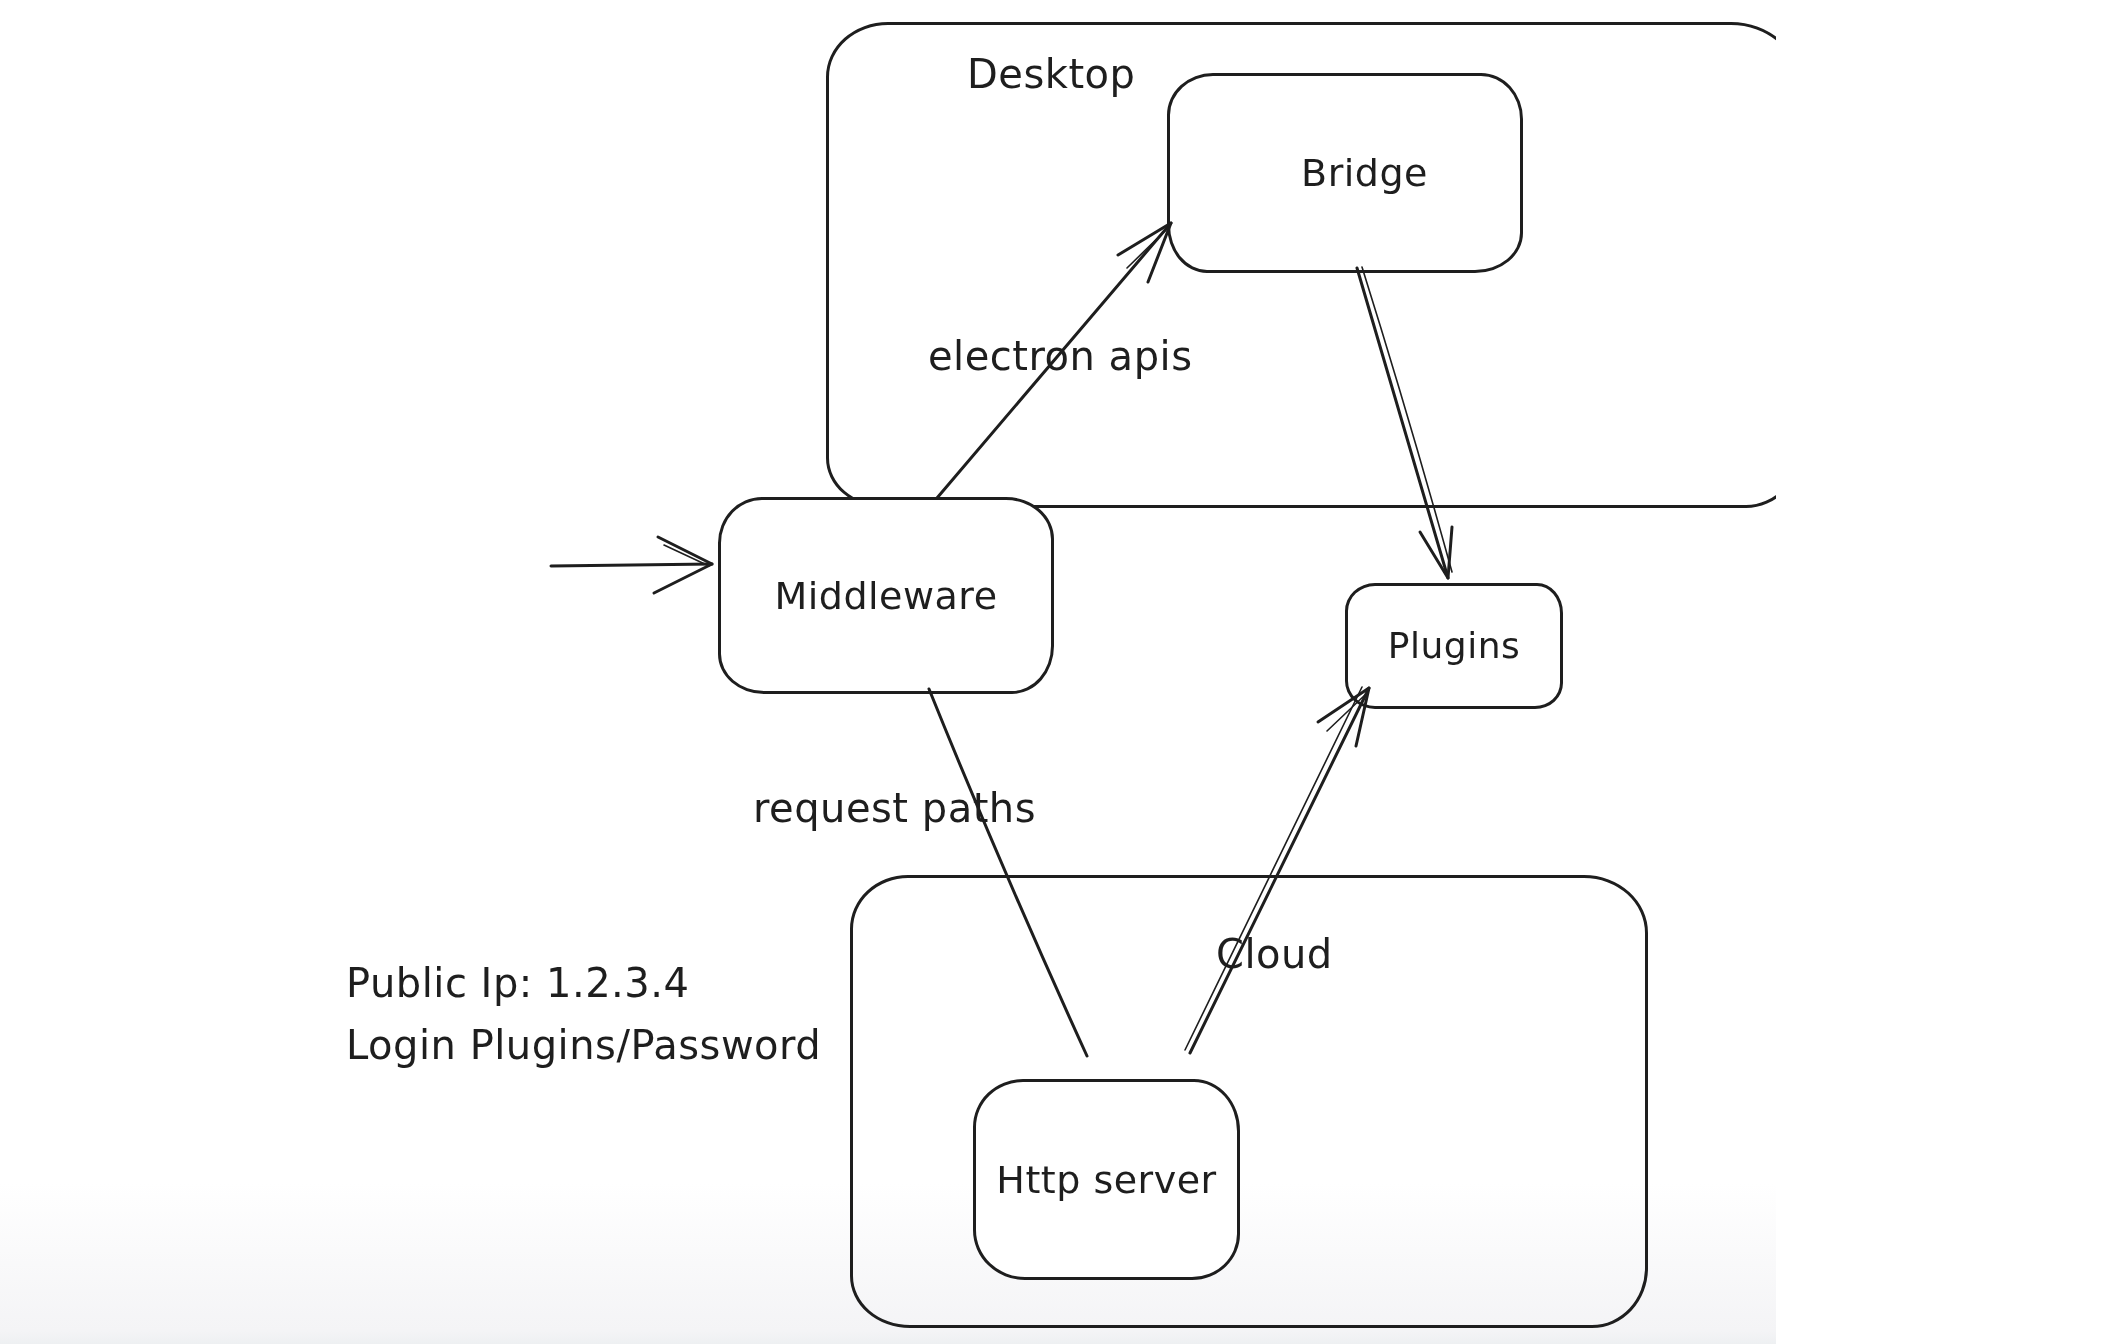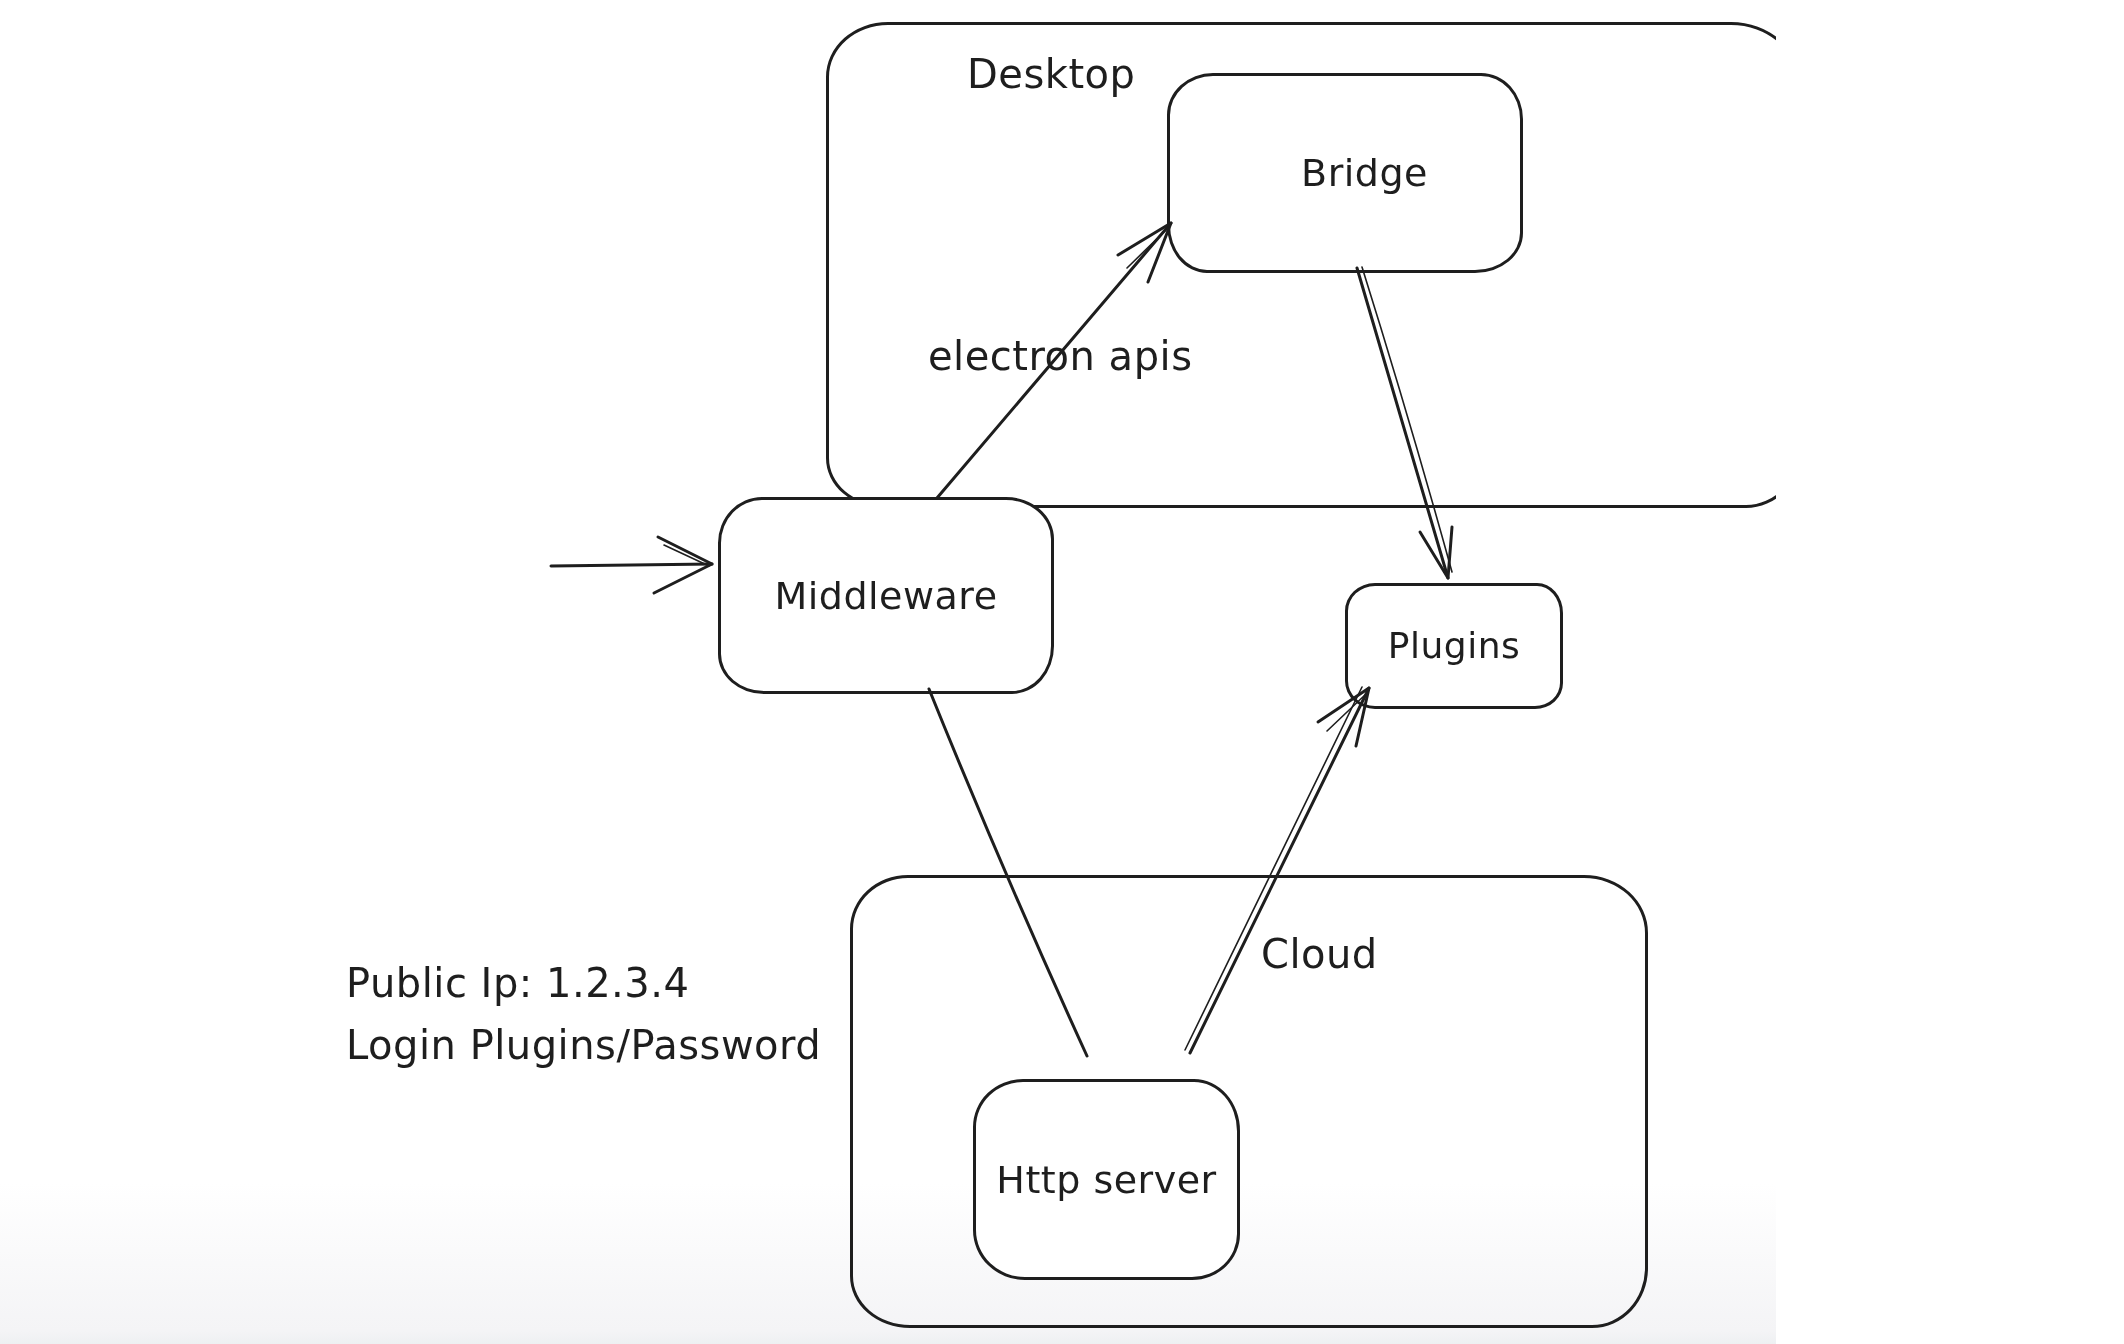--- a/index.html
+++ b/index.html
@@ -112,6 +112,7 @@
   </svg>
 
   <div class="edge-label" style="left:928px;top:333px;">electron apis</div>
+  <div class="edge-label" style="left:753px;top:785px;">request paths</div>
 
   <div class="annotation">
     <div>Public Ip: 1.2.3.4</div>

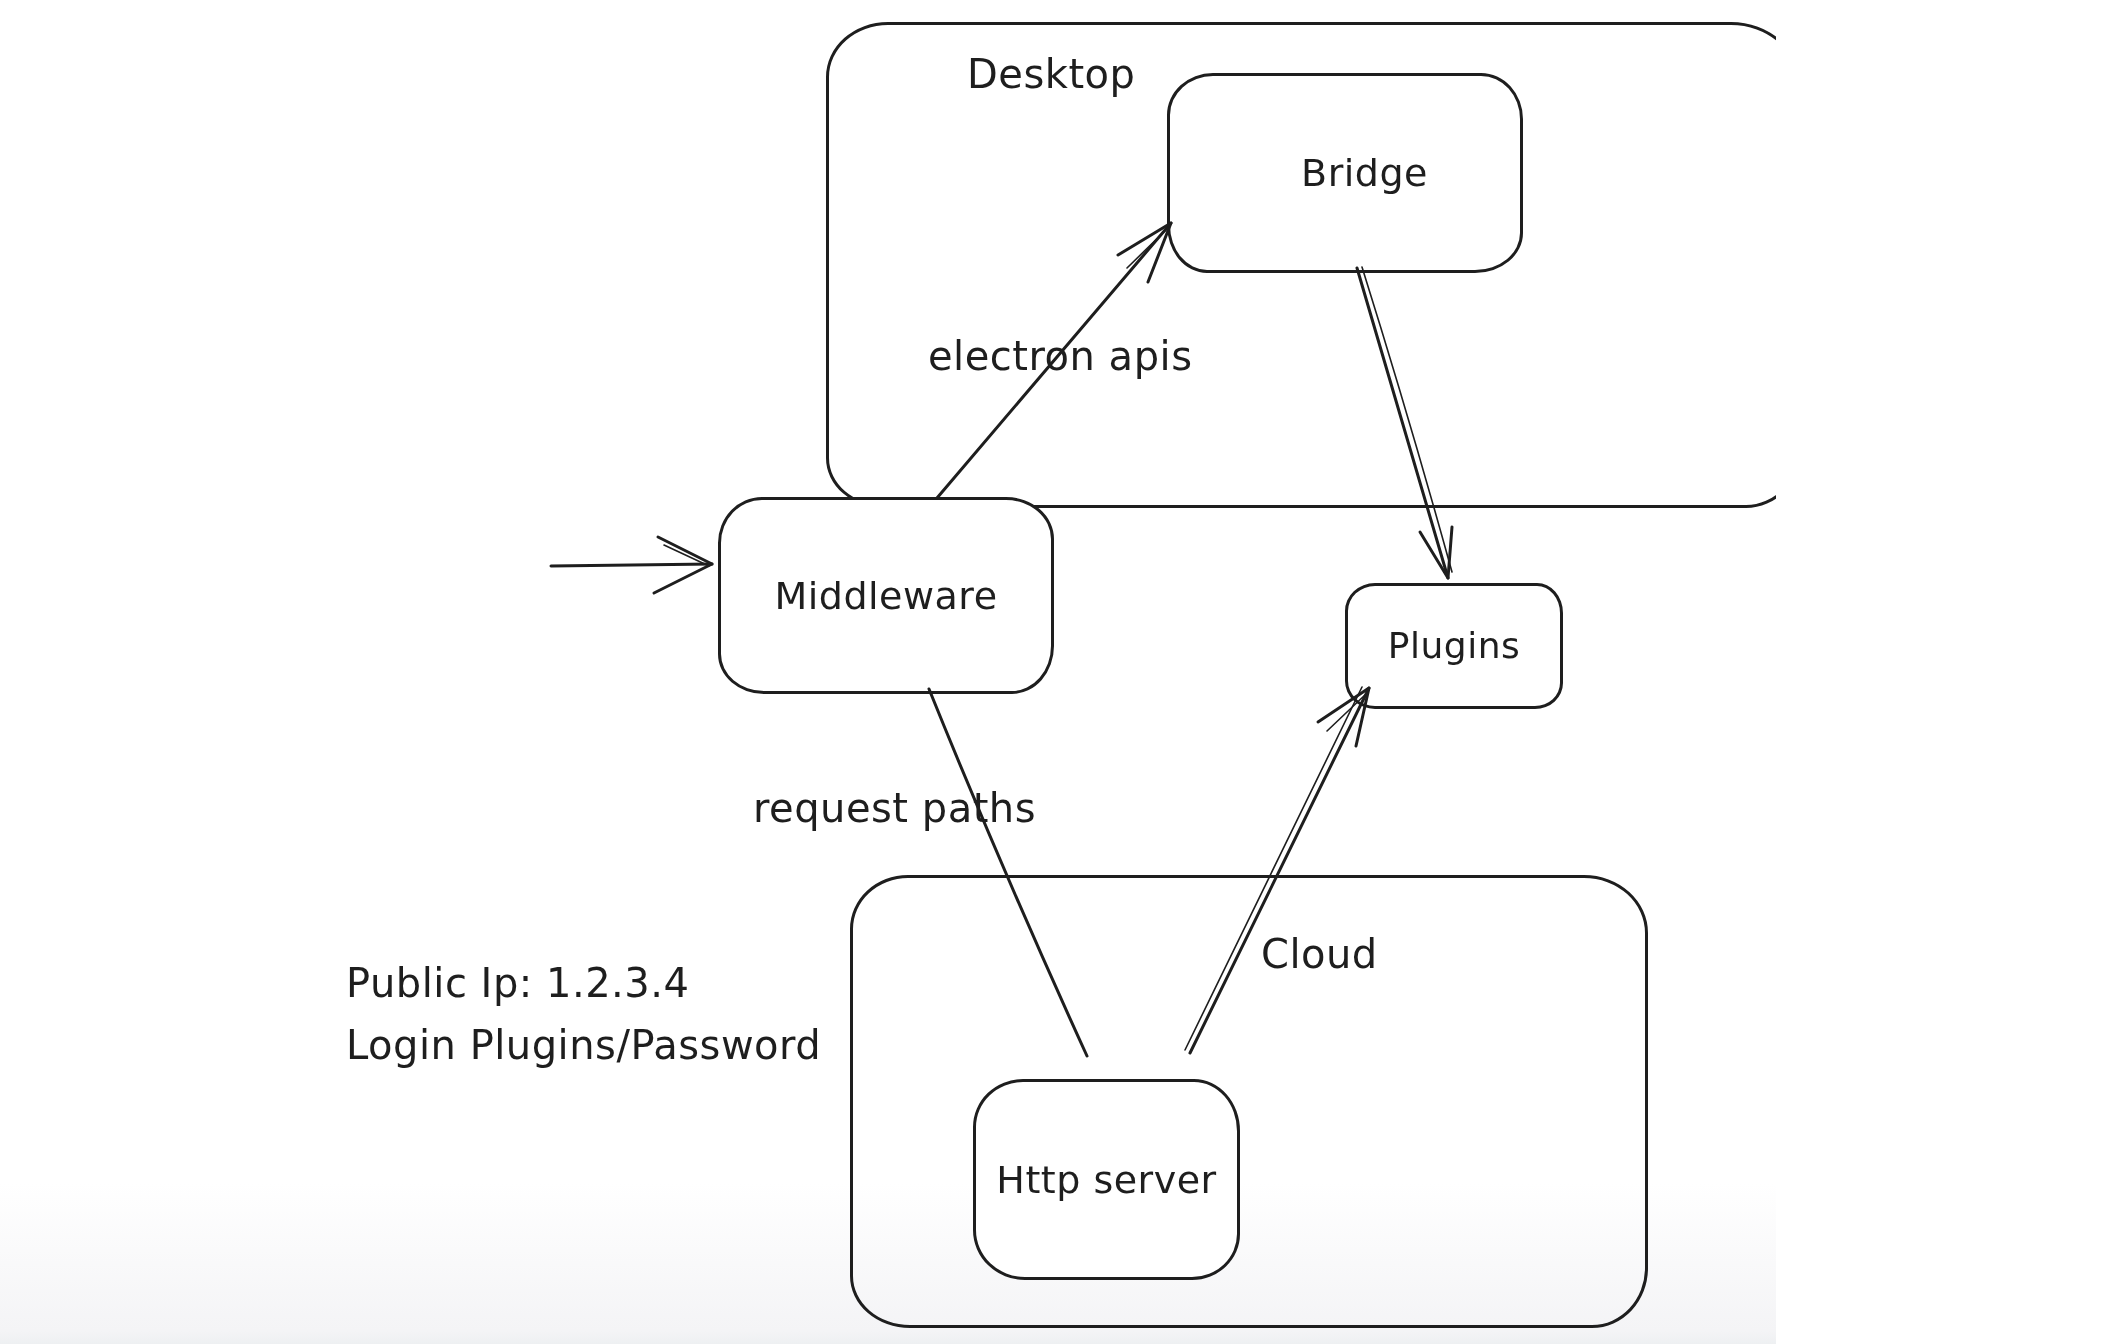--- a/index.html
+++ b/index.html
@@ -64,7 +64,7 @@
   <div class="container cloud"></div>
 
   <div class="container-label" style="left:967px;top:50px;">Desktop</div>
-  <div class="container-label" style="left:1216px;top:930px;margin-left:45px;">Cloud</div>
+  <div class="container-label" style="left:1216px;top:930px;">Cloud</div>
 
   <div class="node middleware">
     <span class="node-label">Middleware</span>

